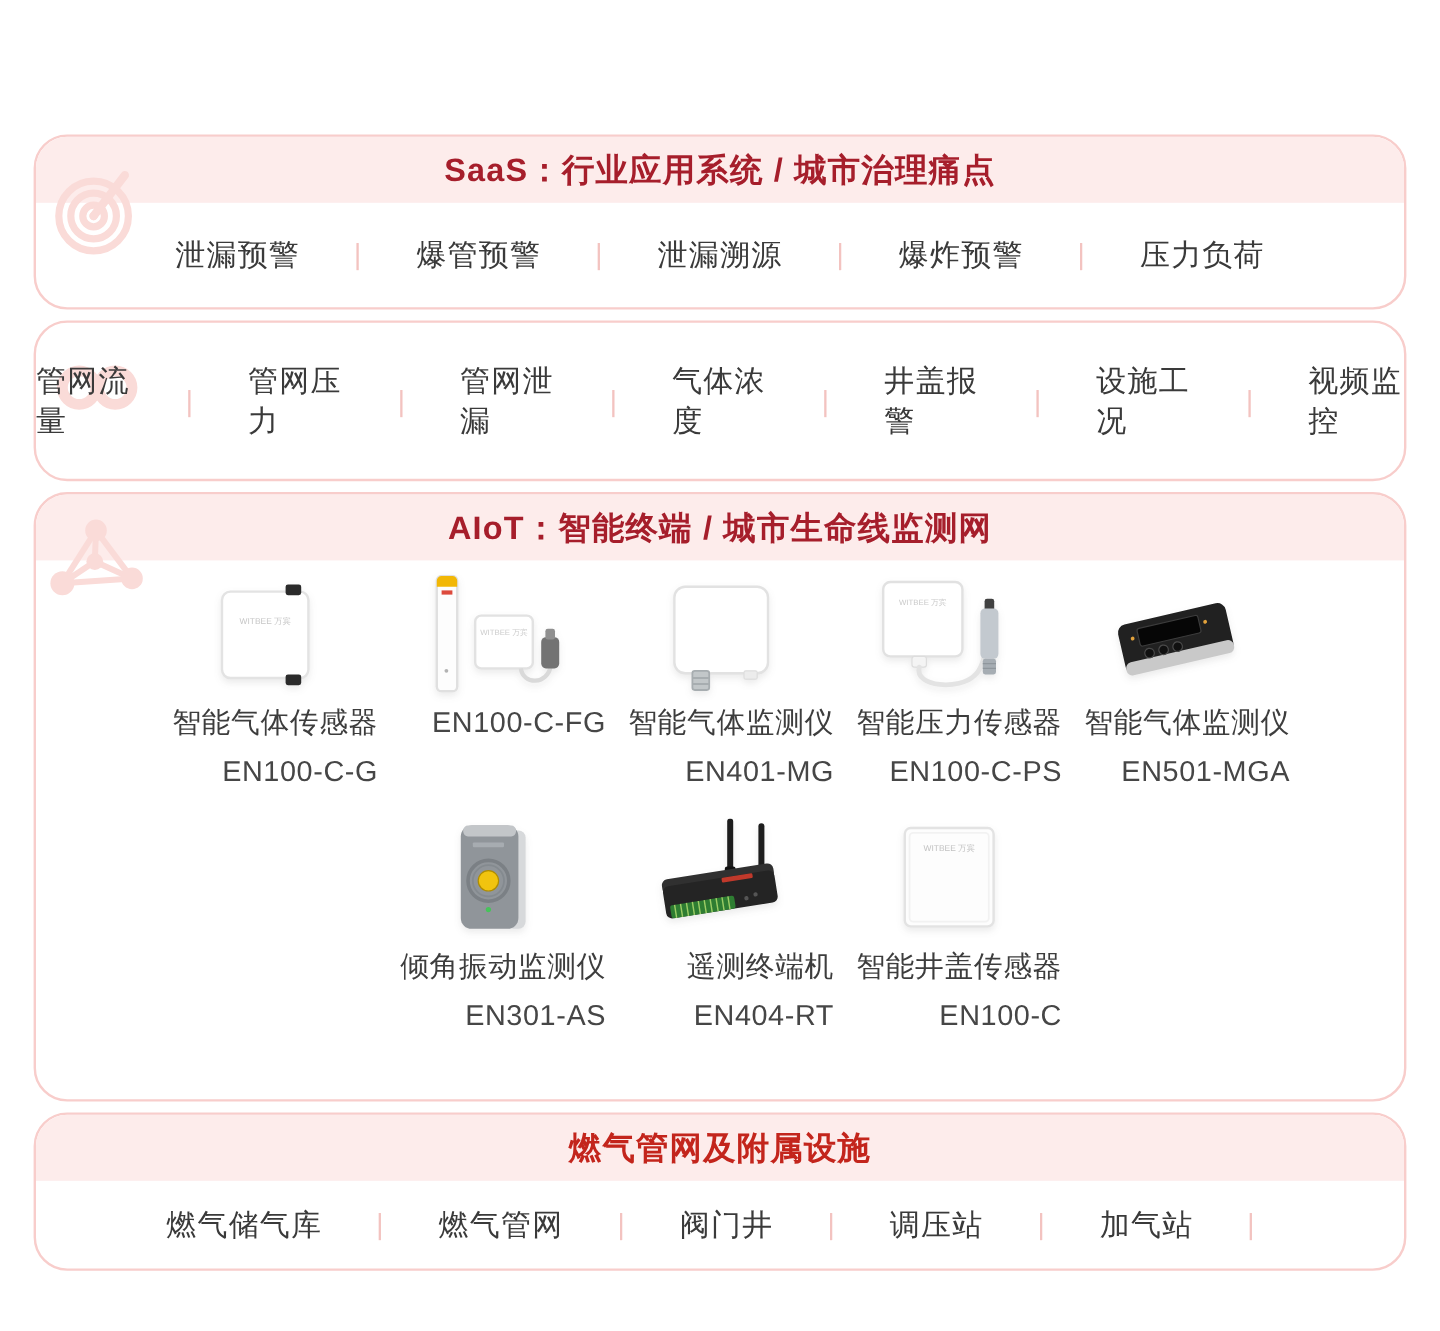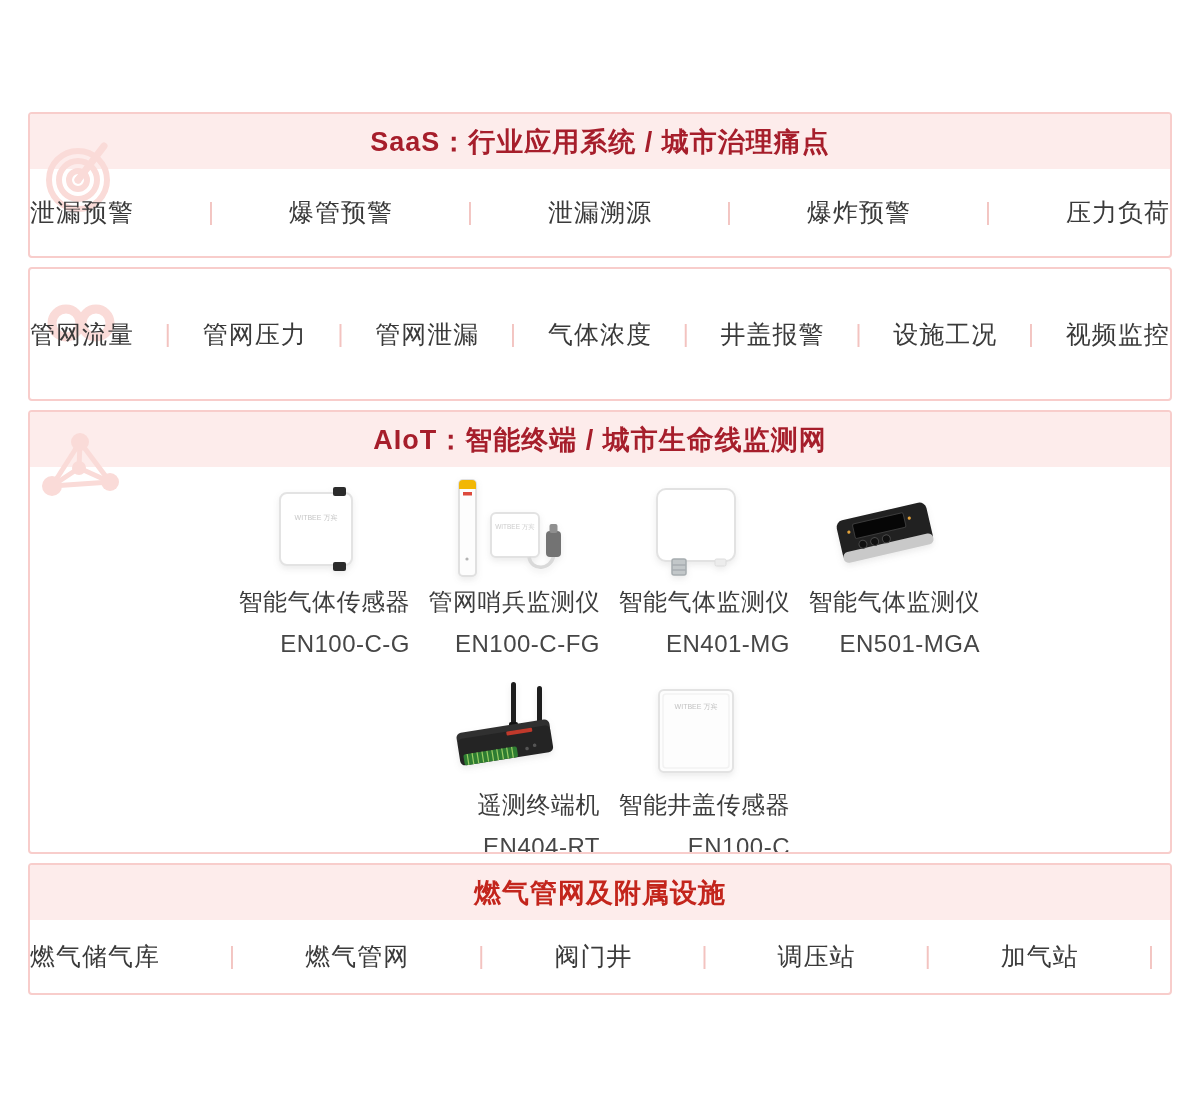--- a/index.html
+++ b/index.html
@@ -11,7 +11,7 @@
   .canvas { position: relative; width: 1200px; height: 1109px; padding-top: 112px; }
   .layer {
     position: relative; width: 1144px; margin: 0 auto 9px auto;
-    border: 2px solid #f8cdcb; border-radius: 4px; background: #ffffff;
+    border: 2px solid #f8cdcb; border-radius: 28px; background: #ffffff;
     overflow: hidden; display: flex; flex-direction: column;
   }
   .layer-header {

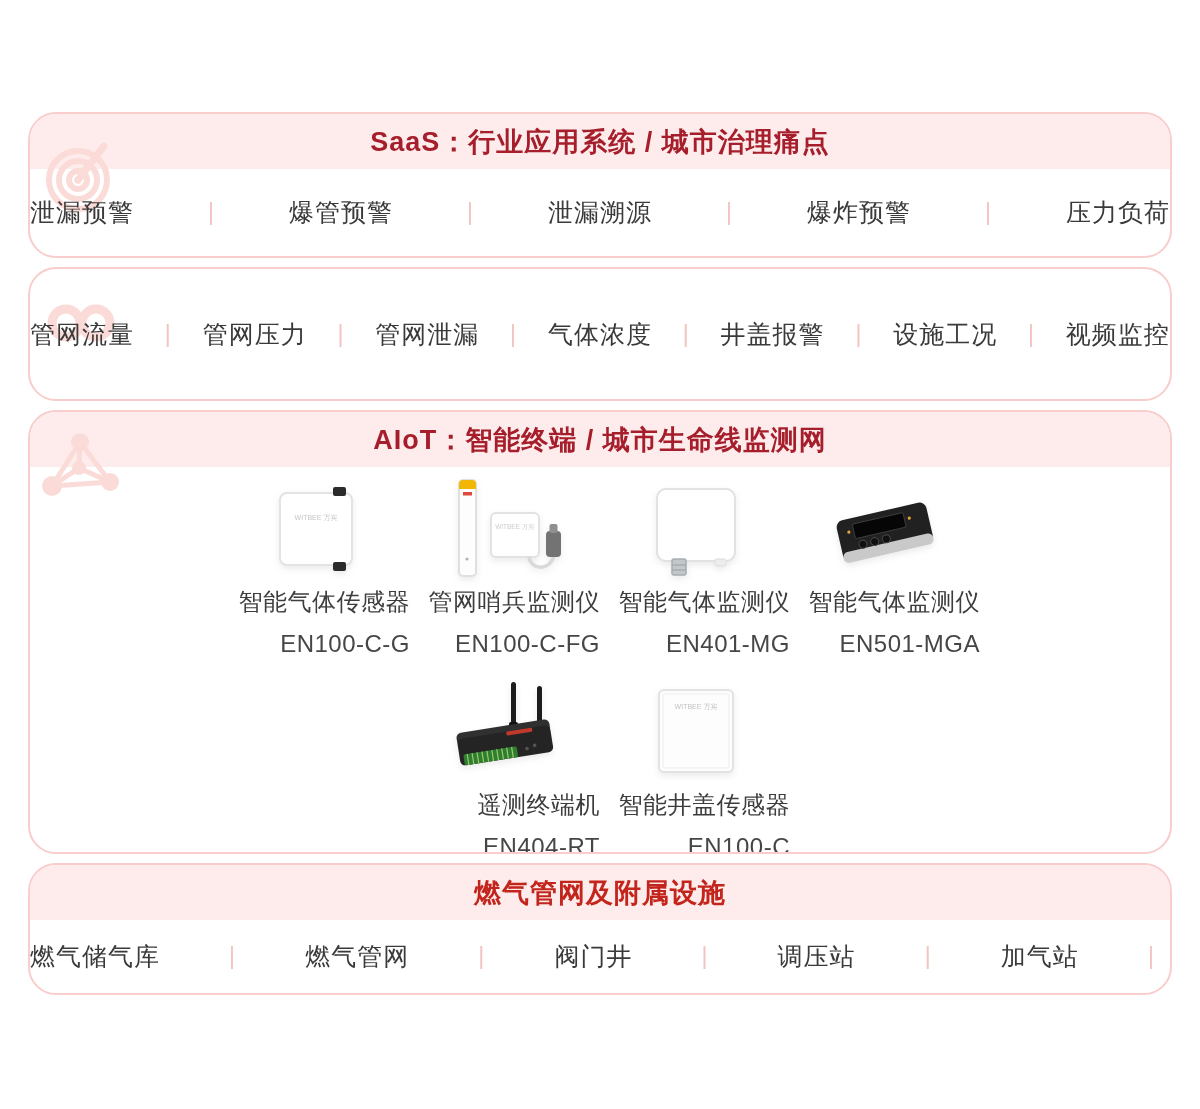--- a/index.html
+++ b/index.html
@@ -24,9 +24,10 @@
   }
   .layer.infra .layer-title { color: #c3251c; }
   .items-row {
-    flex: 1; display: flex; align-items: center; justify-content: space-between;
+    flex: 1; display: flex; align-items: center; justify-content: center;
     font-size: 25px; color: #3a3a3a; position: relative; z-index: 2;
     letter-spacing: 1px;
+    gap: 30px;
   }
   .items-row .sep {
     color: #f3c3c0; margin: 0 15px; font-size: 23px; font-weight: 200;

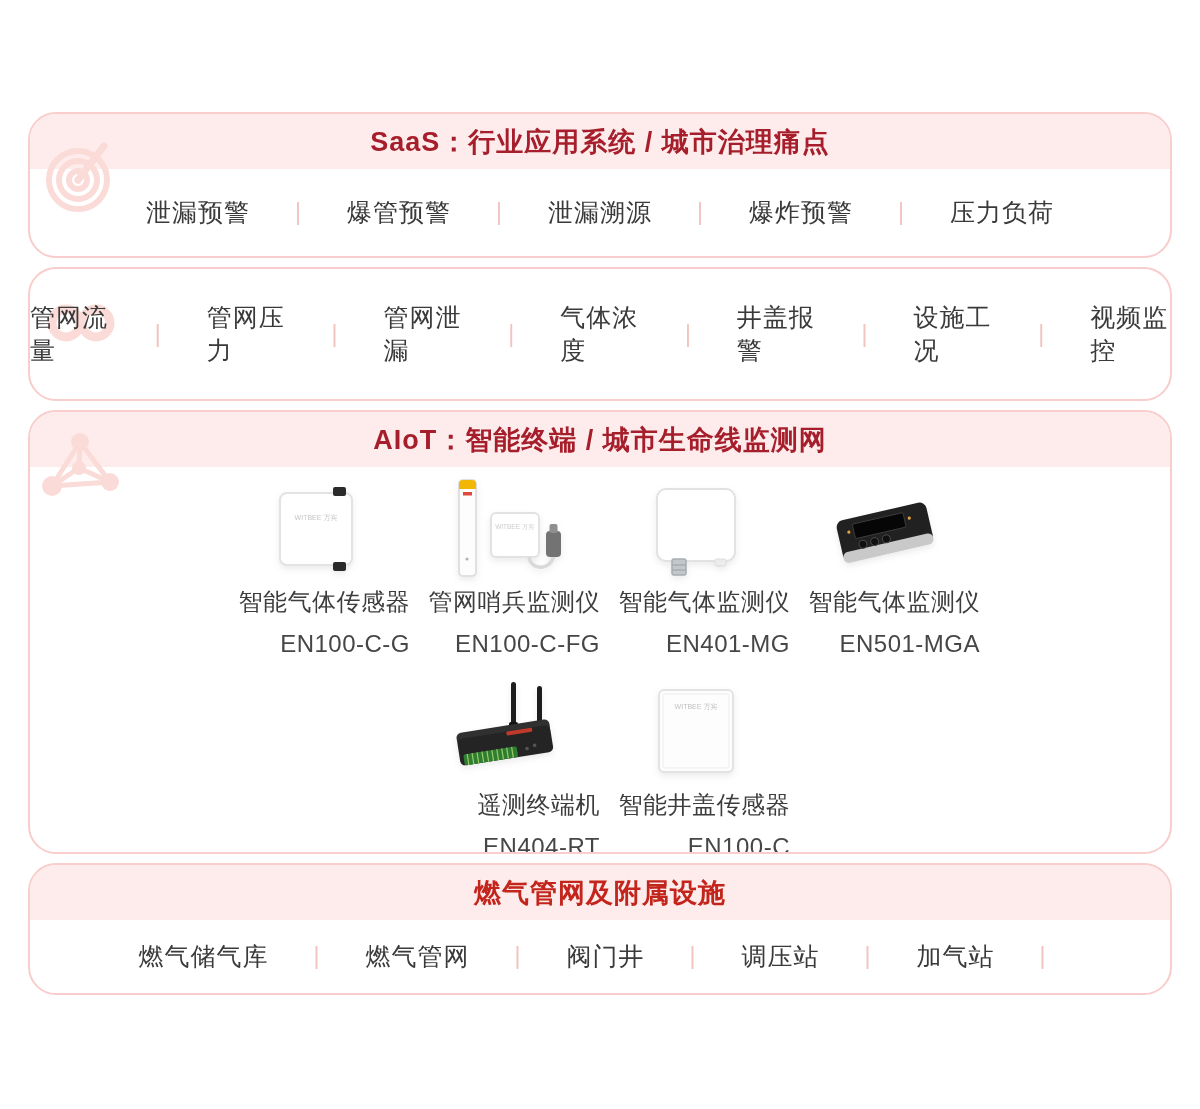--- a/index.html
+++ b/index.html
@@ -99,7 +99,7 @@
       </div>
   </section>
 
-  <section class="layer aiot" style="height:444px">
+  <section class="layer aiot" style="height:508px">
     <svg class="watermark" style="left:10px; top:20px;" width="82" height="66" viewBox="0 0 82 66">
       <g stroke="#fadbd8" stroke-width="5" fill="none">
         <line x1="40" y1="10" x2="39" y2="36"></line>

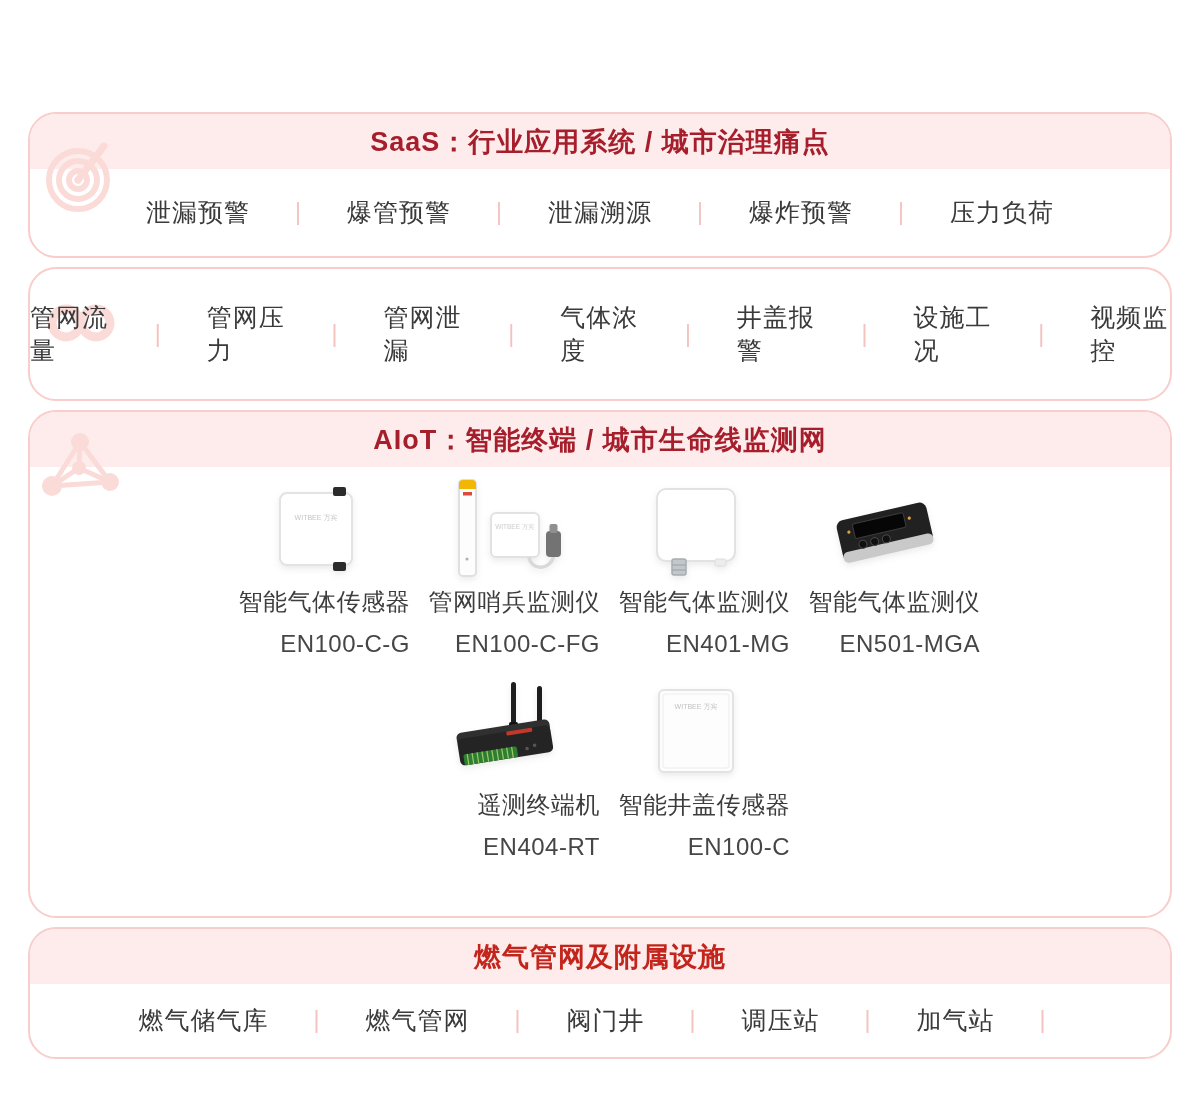--- a/index.html
+++ b/index.html
@@ -149,7 +149,6 @@
             <rect x="124.5" y="45" width="8" height="9" rx="2" fill="#8f8f8f"></rect>
           </svg>
         </div>
-        <div class="device-name">管网哨兵监测仪</div>
         <div class="device-model">EN100-C-FG</div>
       </div>
 

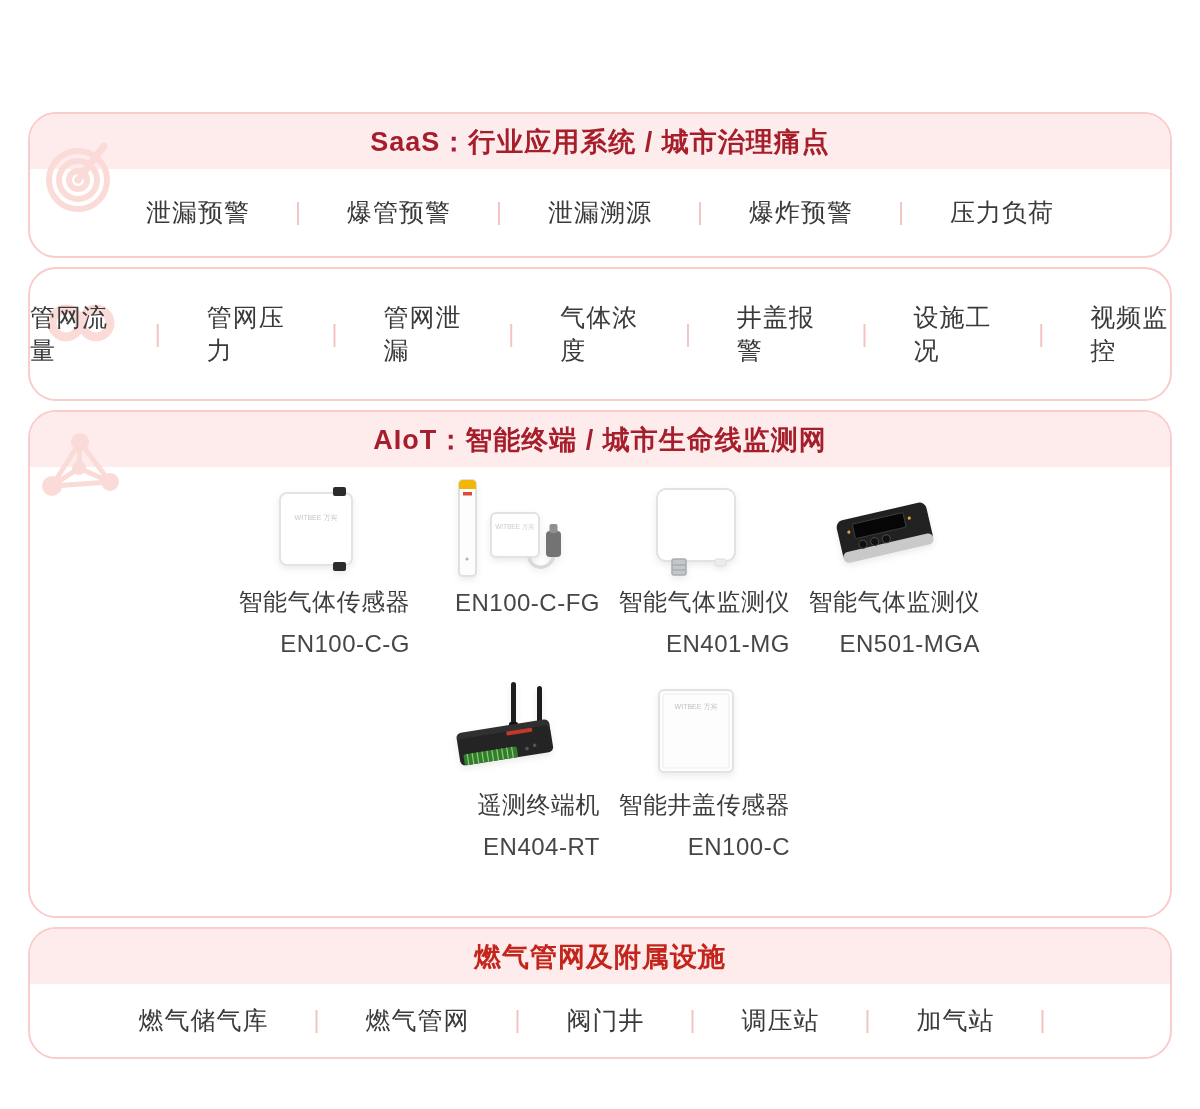--- a/index.html
+++ b/index.html
@@ -167,6 +167,23 @@
       </div>
 
 
+      <div class="device">
+        <div class="device-img">
+          <svg width="160" height="98" viewBox="0 0 160 98">
+            <rect x="26" y="6" width="66" height="62" rx="6" fill="#ffffff" stroke="#e1e1e1" stroke-width="2"></rect>
+            <text x="59" y="25" text-anchor="middle" font-size="6.5" fill="#c9c9c9">WITBEE 万宾</text>
+            <rect x="50" y="68" width="12" height="9" rx="2" fill="#f4f4f4" stroke="#dddddd"></rect>
+            <path d="M56 77 C 52 94, 90 96, 102 84 C 112 76, 114 48, 114 30" stroke="#e3e3e3" stroke-width="4" fill="none" stroke-linecap="round"></path>
+            <rect x="110.5" y="20" width="8" height="10" rx="2" fill="#404040"></rect>
+            <rect x="107" y="28" width="15" height="42" rx="4" fill="#c3c9cf"></rect>
+            <rect x="109" y="70" width="11" height="13" rx="2" fill="#a6adb3"></rect>
+            <line x1="109" y1="74" x2="120" y2="74" stroke="#8f969c" stroke-width="1"></line>
+            <line x1="109" y1="78" x2="120" y2="78" stroke="#8f969c" stroke-width="1"></line>
+          </svg>
+        </div>
+        <div class="device-name">智能压力传感器</div>
+        <div class="device-model">EN100-C-PS</div>
+      </div>
 
       <div class="device">
         <div class="device-img">

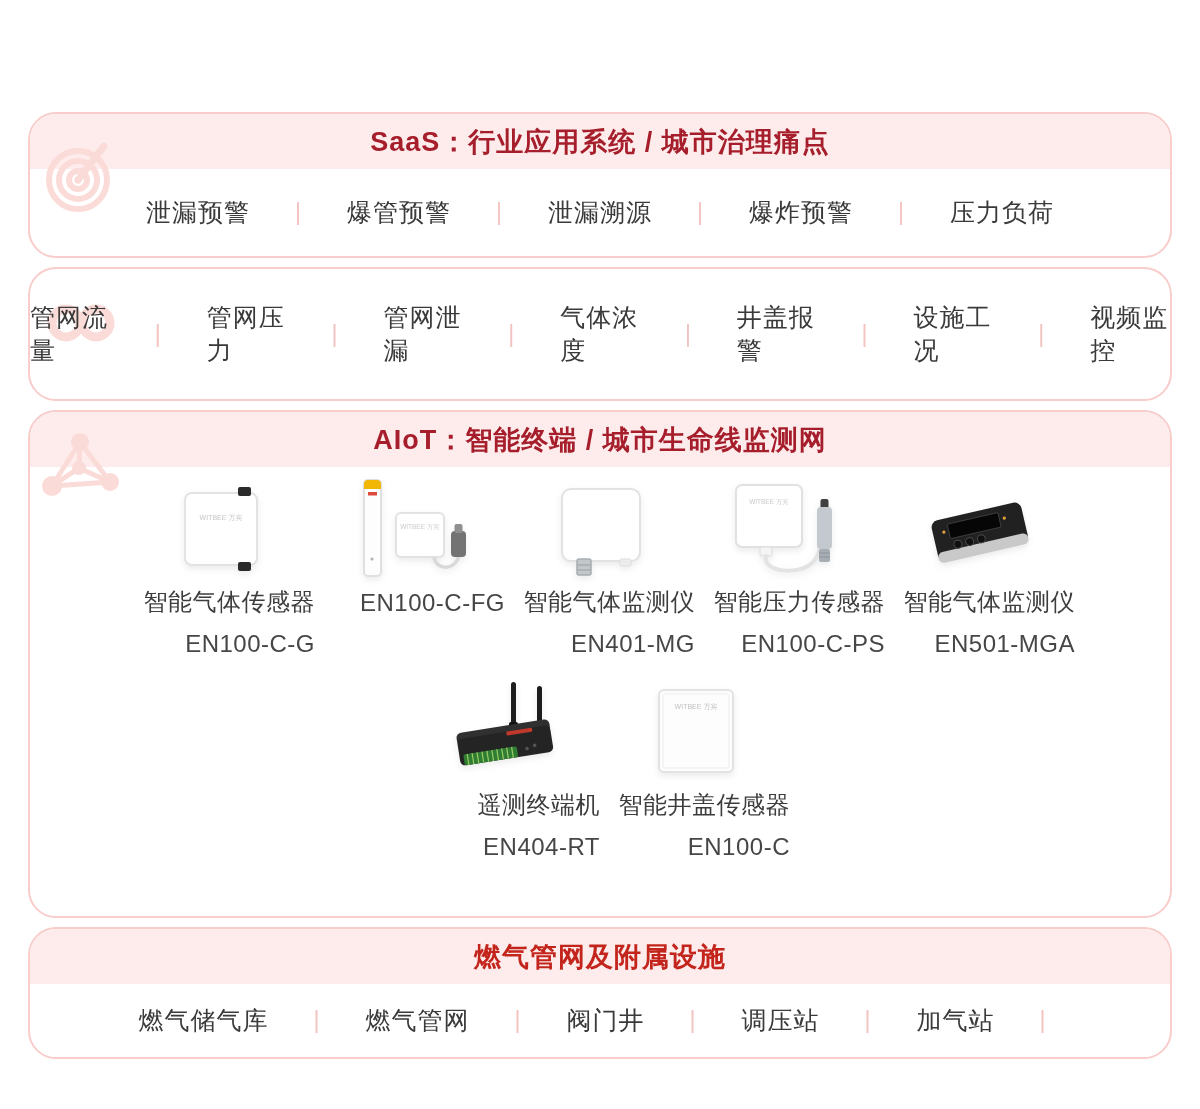--- a/index.html
+++ b/index.html
@@ -207,6 +207,22 @@
 
     <div class="devices-row row2">
 
+      <div class="device">
+        <div class="device-img">
+          <svg width="160" height="96" viewBox="0 0 160 96">
+            <rect x="92" y="8" width="16" height="82" rx="6" fill="#d7d9db"></rect>
+            <rect x="54" y="4" width="48" height="86" rx="9" fill="#90959a"></rect>
+            <rect x="56" y="4" width="44" height="9" rx="4" fill="#c3c6c9"></rect>
+            <rect x="64" y="18" width="26" height="4" rx="1" fill="#a7acb1"></rect>
+            <circle cx="77" cy="50" r="17" fill="none" stroke="#7b8085" stroke-width="3"></circle>
+            <circle cx="77" cy="50" r="13" fill="none" stroke="#848a8f" stroke-width="1.5"></circle>
+            <circle cx="77" cy="50" r="8.5" fill="#f1c40f" stroke="#b08d00" stroke-width="1"></circle>
+            <circle cx="77" cy="74" r="2.2" fill="#46c35a"></circle>
+          </svg>
+        </div>
+        <div class="device-name">倾角振动监测仪</div>
+        <div class="device-model">EN301-AS</div>
+      </div>
 
       <div class="device">
         <div class="device-img">

